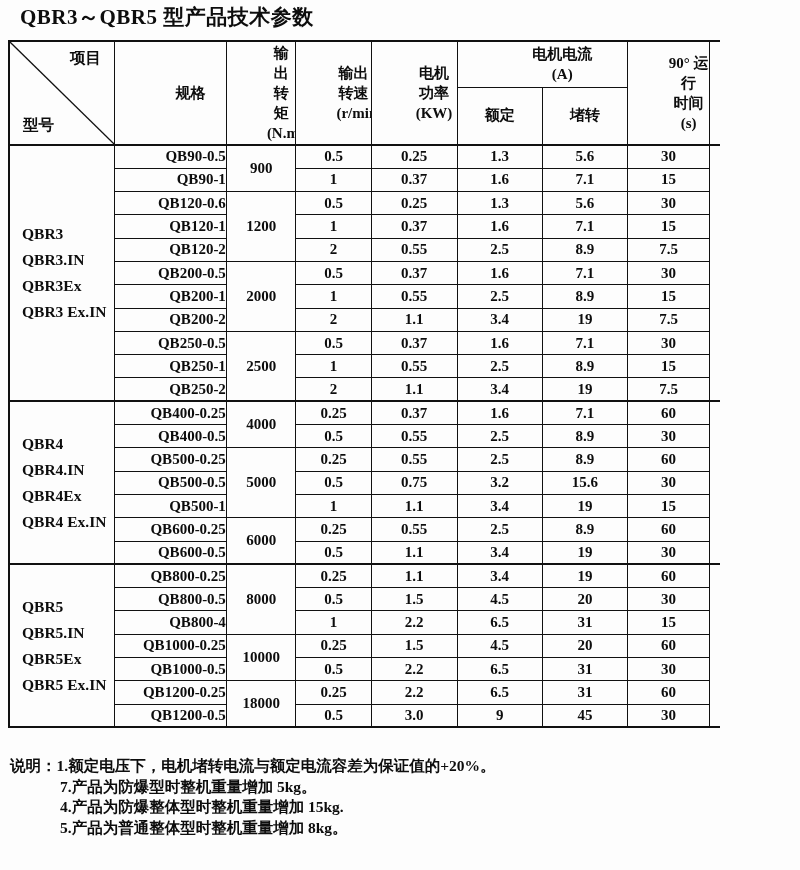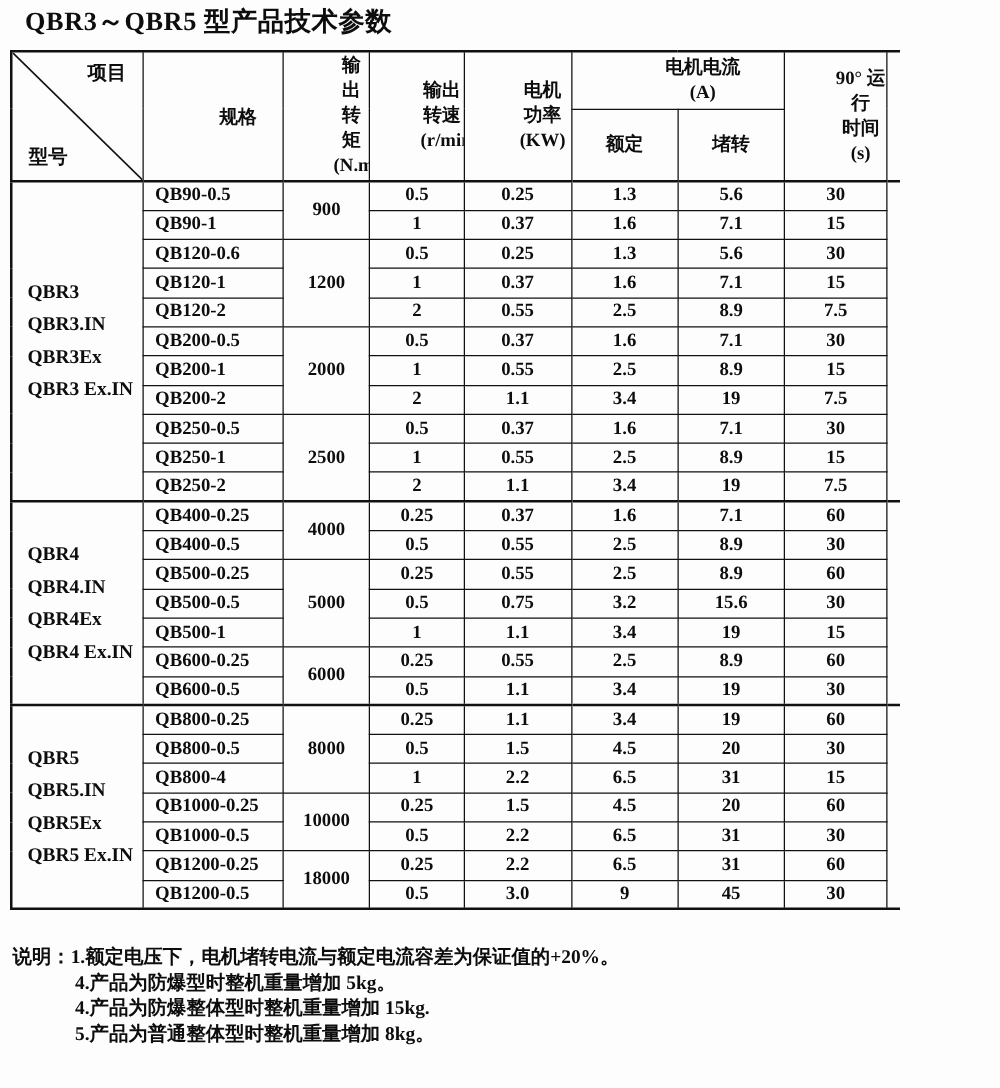--- a/index.html
+++ b/index.html
@@ -50,7 +50,7 @@
     text-align: left; padding-left: 12px;
     white-space: pre-line; line-height: 26px; font-size: 15.5px;
   }
-  td.spec-cell { text-align: left; padding-left: 9px; }
+  td.spec-cell { text-align: right; padding-left: 9px; }
 
   .notes {
     position: absolute; left: 10px; top: 756px; width: 782px;

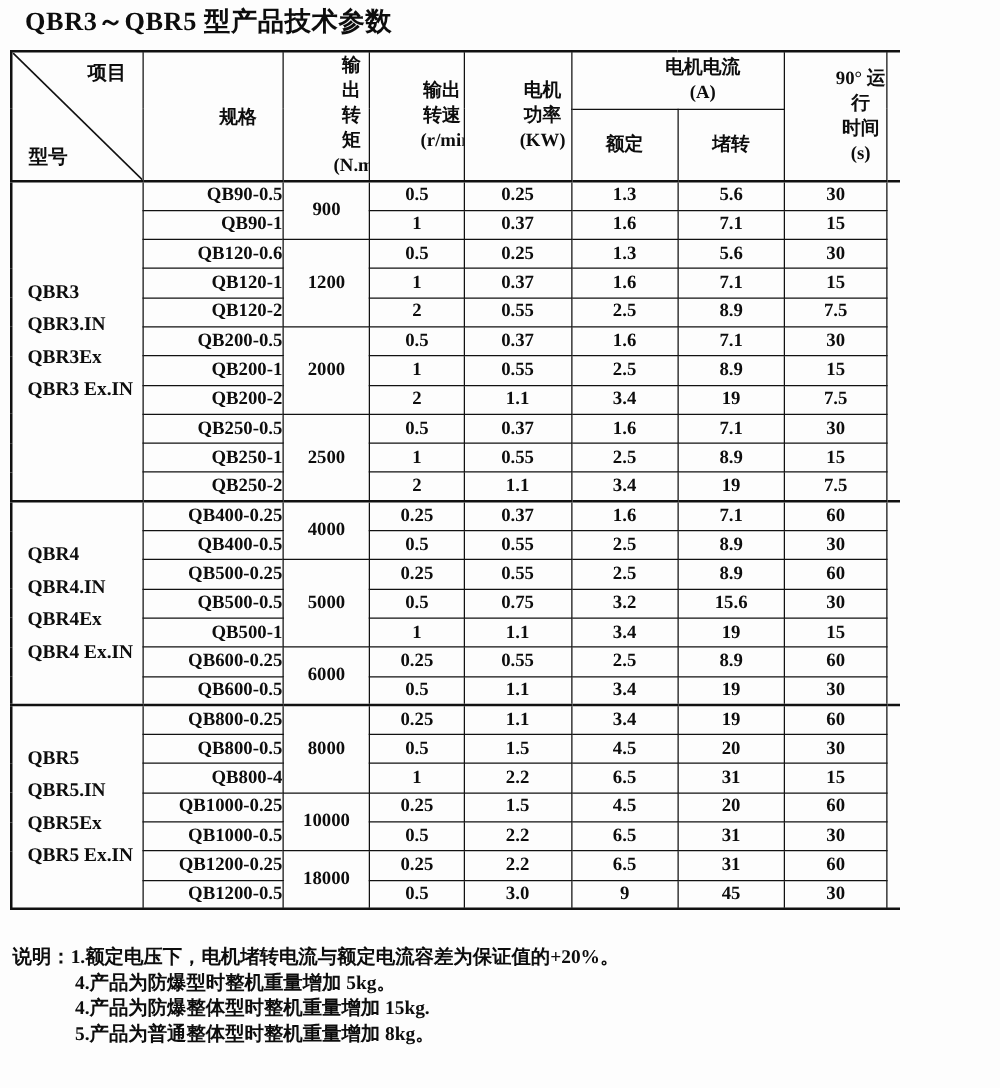--- a/index.html
+++ b/index.html
@@ -340,7 +340,7 @@
 
   <div class="notes">
     <div><span>说明：</span><span>1.额定电压下，电机堵转电流与额定电流容差为保证值的+20%。</span></div>
-    <div class="indent">4.产品为防爆型时整机重量增加 5kg。</div>
+    <div class="indent">7.产品为防爆型时整机重量增加 5kg。</div>
     <div class="indent">4.产品为防爆整体型时整机重量增加 15kg.</div>
     <div class="indent">5.产品为普通整体型时整机重量增加 8kg。</div>
   </div>

